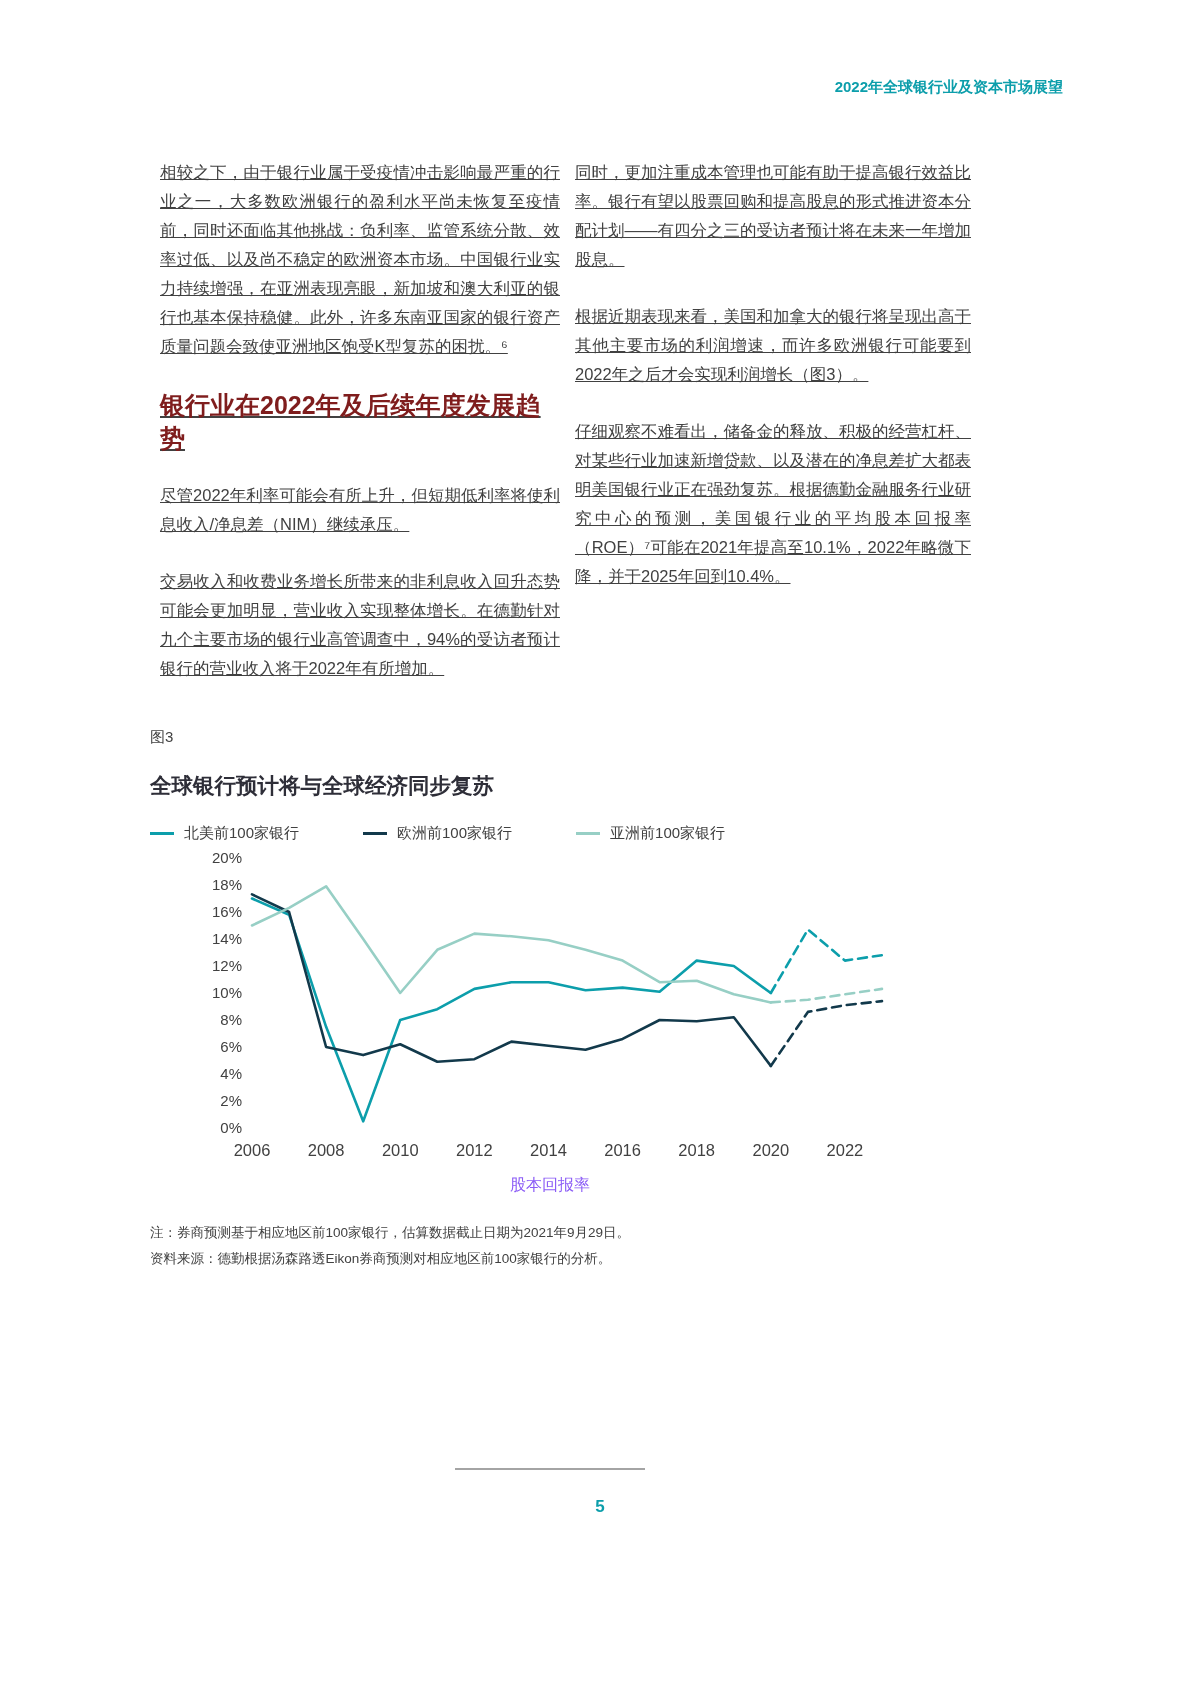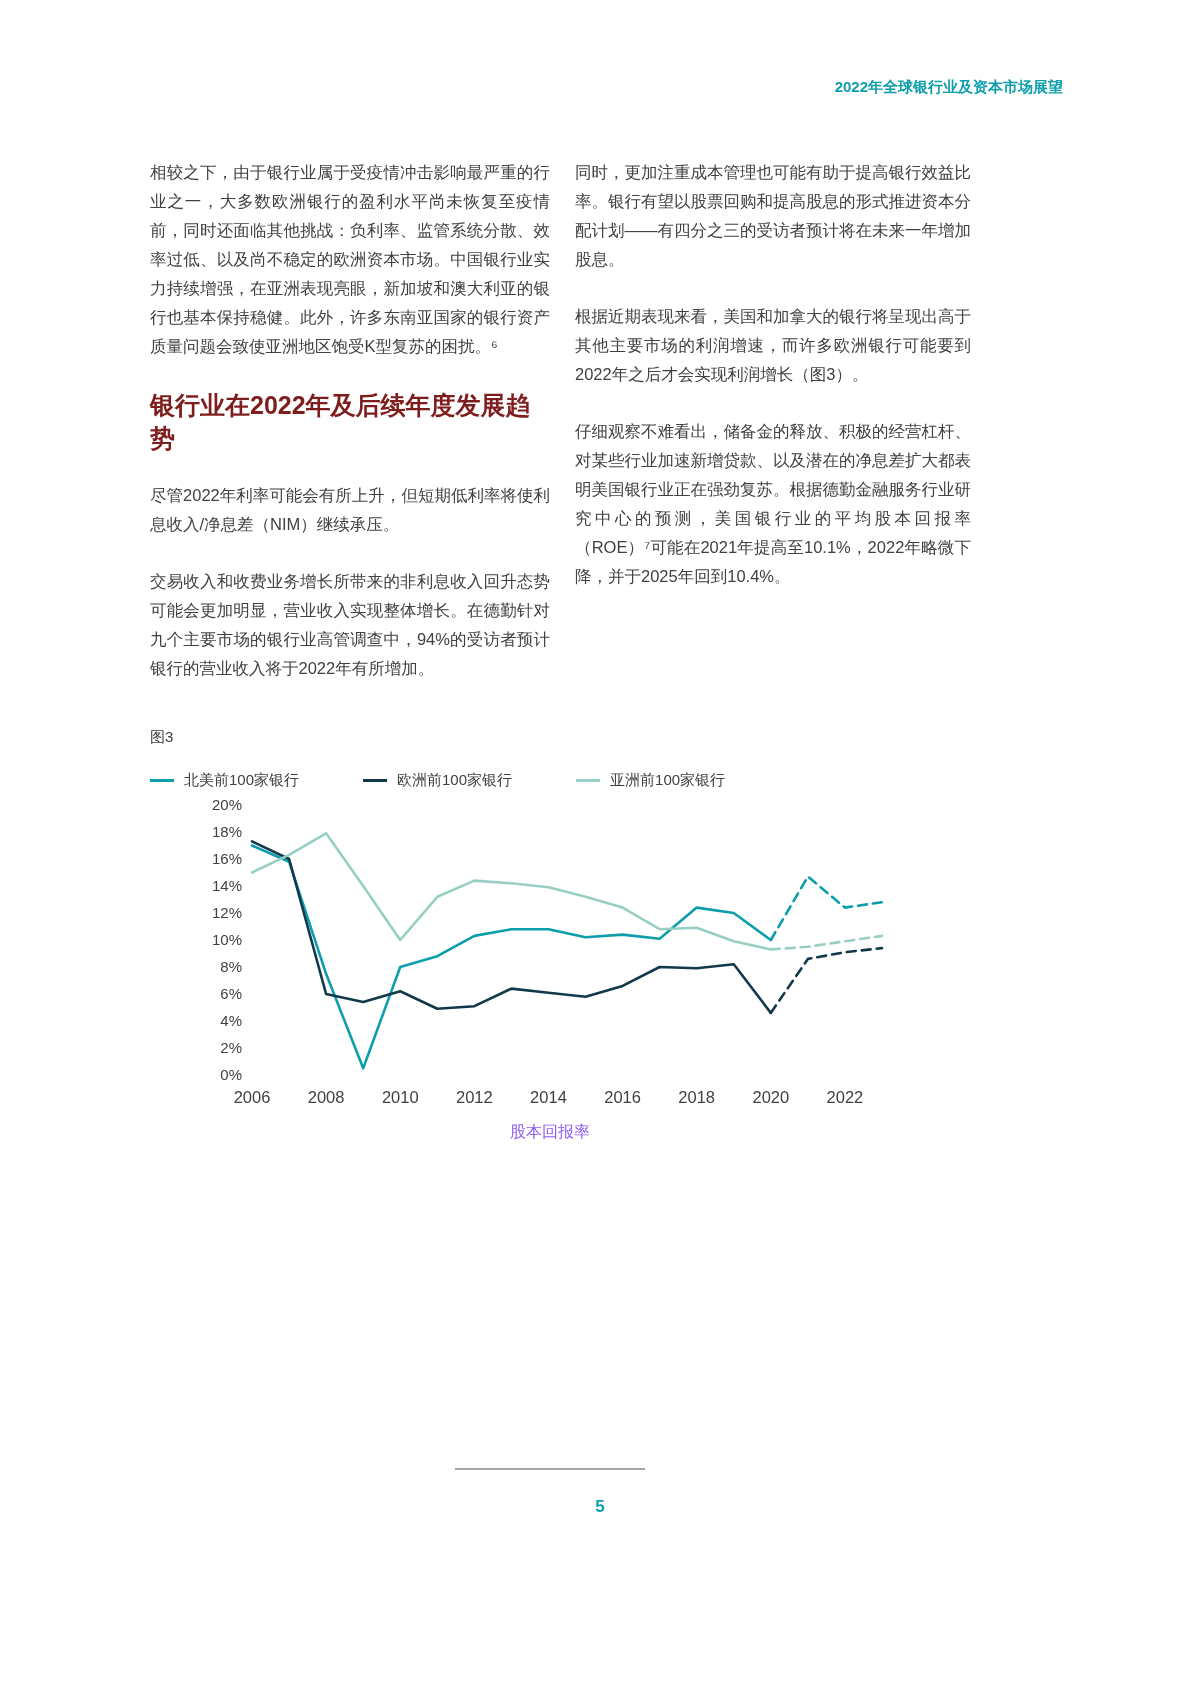--- a/index.html
+++ b/index.html
@@ -24,7 +24,7 @@
     color: #0C9EAB;
   }
   .col { position: absolute; top: 158px; }
-  .col-left  { left: 150px; width: 400px; }
+  .col-left  { left: 160px; width: 400px; text-decoration: underline; }
   .col-right { left: 575px; width: 396px; }
   .col p {
     font-size: 16.5px;

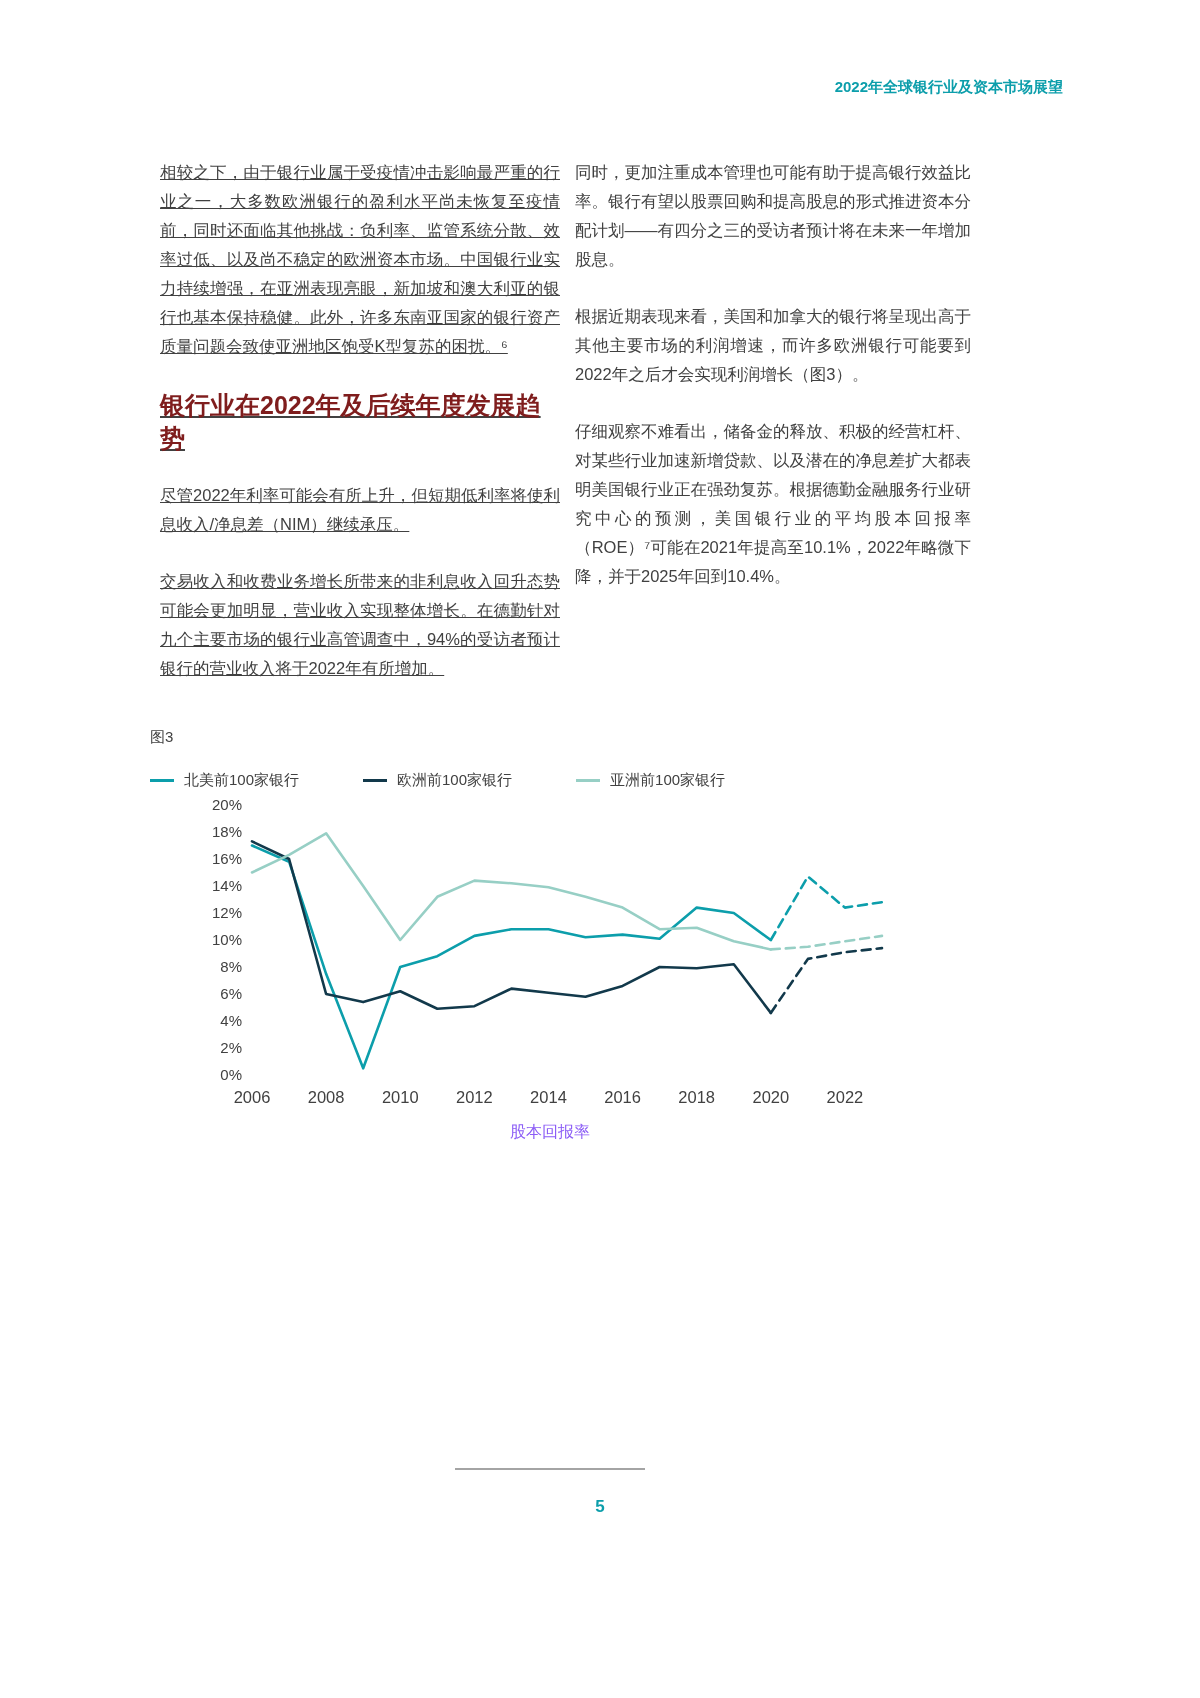--- a/index.html
+++ b/index.html
@@ -25,7 +25,7 @@
   }
   .col { position: absolute; top: 158px; }
   .col-left  { left: 160px; width: 400px; text-decoration: underline; }
-  .col-right { left: 575px; width: 396px; }
+  .col-right { left: 575px; width: 396px; text-decoration: underline; }
   .col p {
     font-size: 16.5px;
     line-height: 1.76;

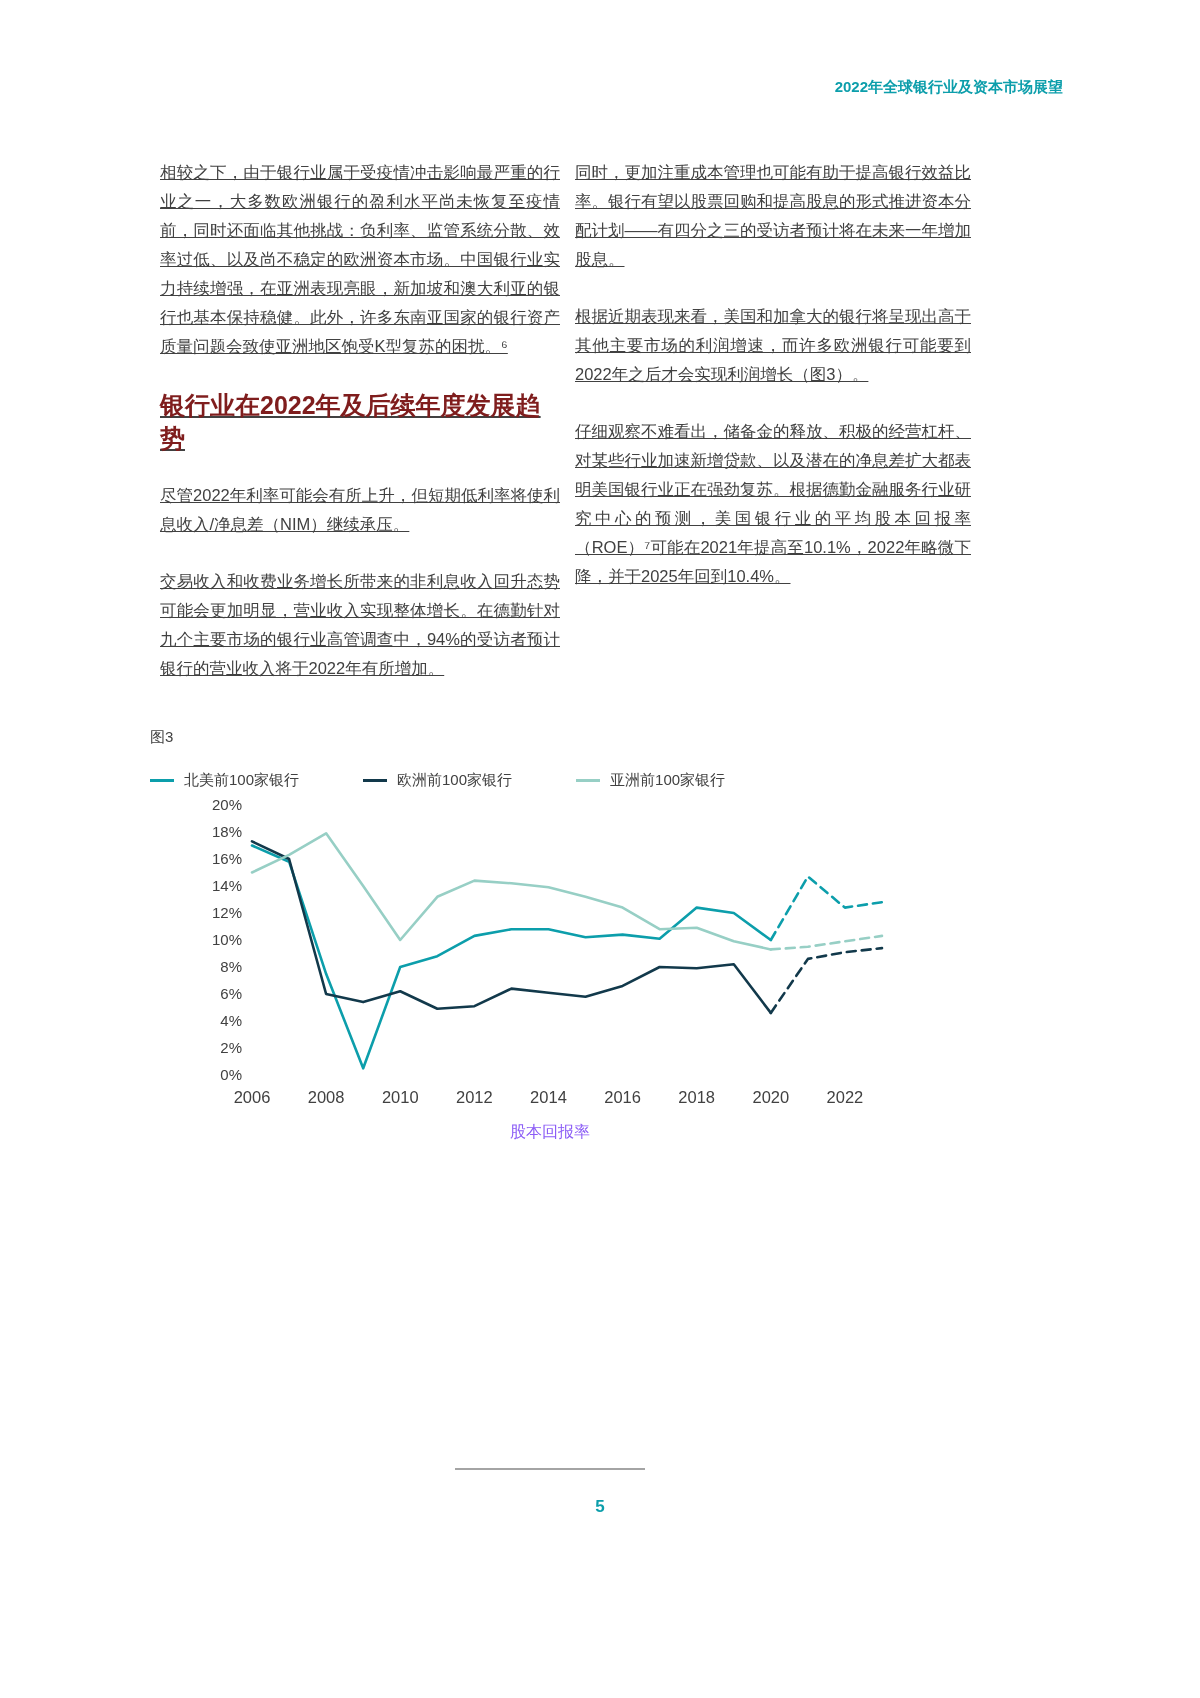--- a/index.html
+++ b/index.html
@@ -108,6 +108,7 @@
 
   <div class="figure">
     <div class="fig-label">图3</div>
+    <div class="fig-title">全球银行预计将与全球经济同步复苏</div>
 
     <div class="legend">
       <div class="legend-item">

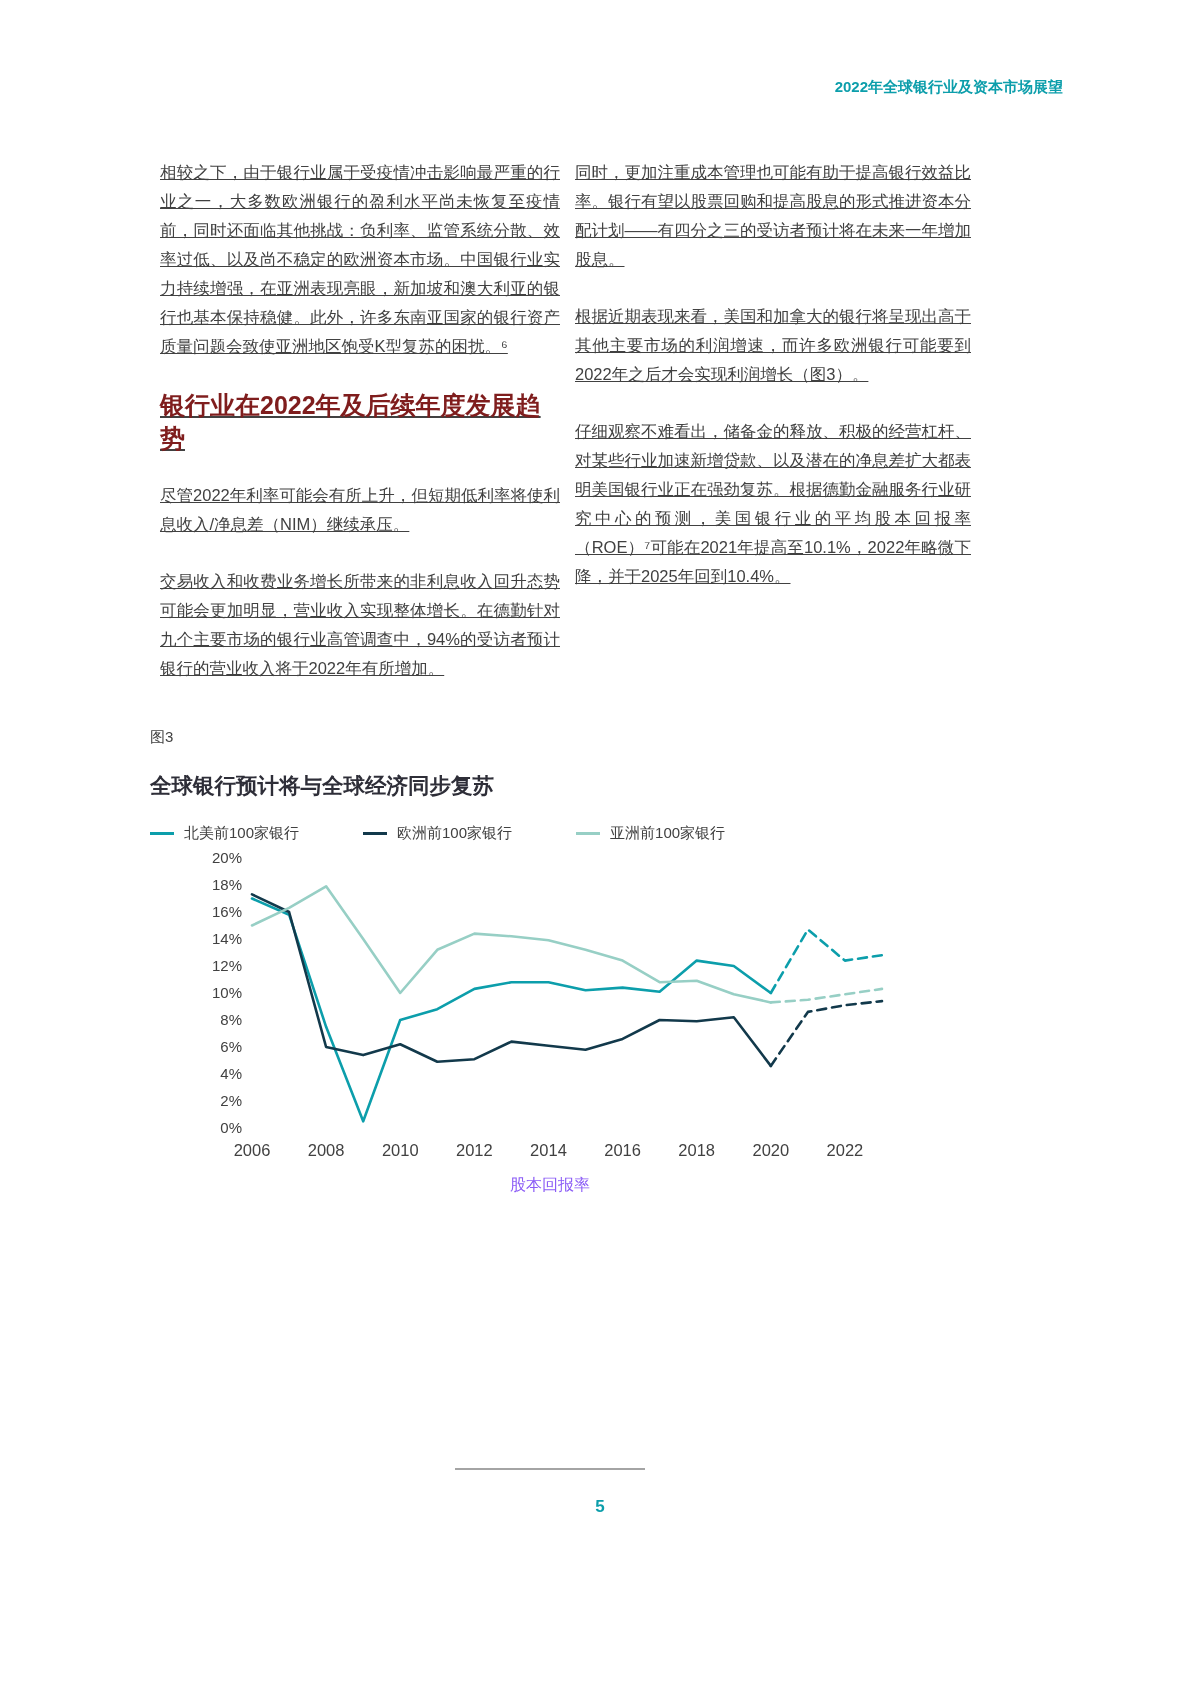--- a/index.html
+++ b/index.html
@@ -156,6 +156,10 @@
 
     <div class="chart-xlabel">股本回报率</div>
 
+    <div class="notes">
+      <div class="note">注：券商预测基于相应地区前100家银行，估算数据截止日期为2021年9月29日。</div>
+      <div class="note">资料来源：德勤根据汤森路透Eikon券商预测对相应地区前100家银行的分析。</div>
+    </div>
   </div>
 
   <div class="footer-divider"></div>

